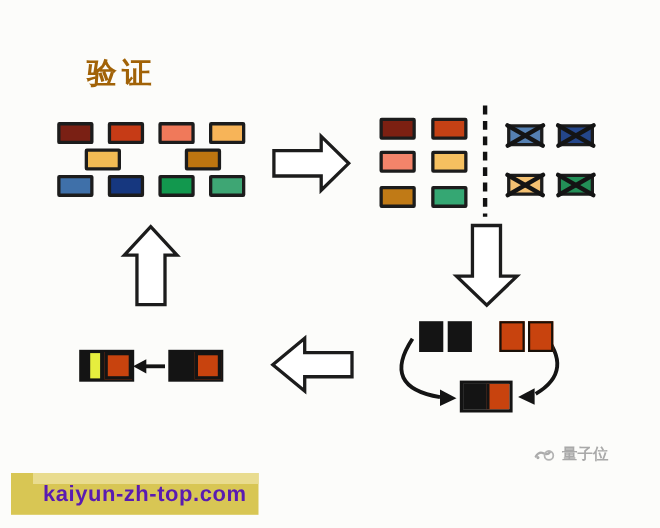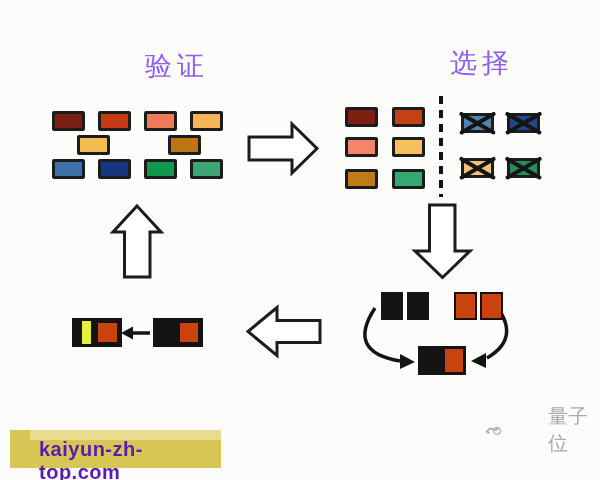--- a/index.html
+++ b/index.html
@@ -8,8 +8,8 @@
     overflow:hidden;font-family:"Liberation Serif", serif;
   }
   .stage-label{
-    position:absolute;width:130px;text-align:right;
-    font-size:27px;letter-spacing:5px;color:#8b5cf6;font-weight:400;
+    position:absolute;width:130px;text-align:left;
+    font-size:27px;letter-spacing:5px;color:#a16207;font-weight:700;
   }
   #label-validate{left:79px;top:48px;}
   #label-select{left:384px;top:45px;}

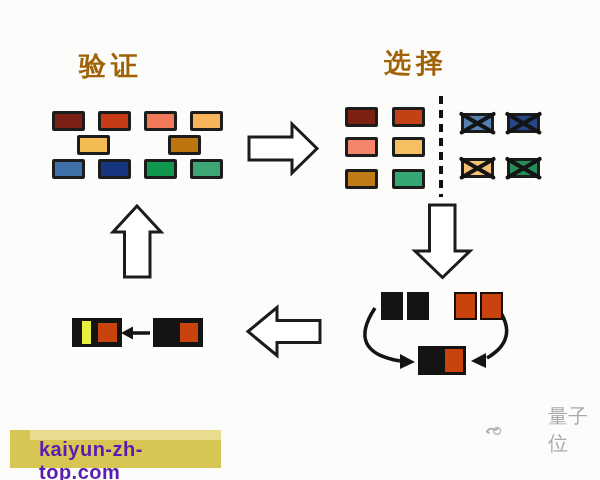--- a/index.html
+++ b/index.html
@@ -75,7 +75,6 @@
 <div id="canvas">
 
   <div class="stage-label" id="label-validate">验证</div>
-  <div class="stage-label" id="label-select">选择</div>
 
   <div class="chip-row" id="pop-row1">
       <span class="chip" style="background: rgb(122, 32, 20);"></span>

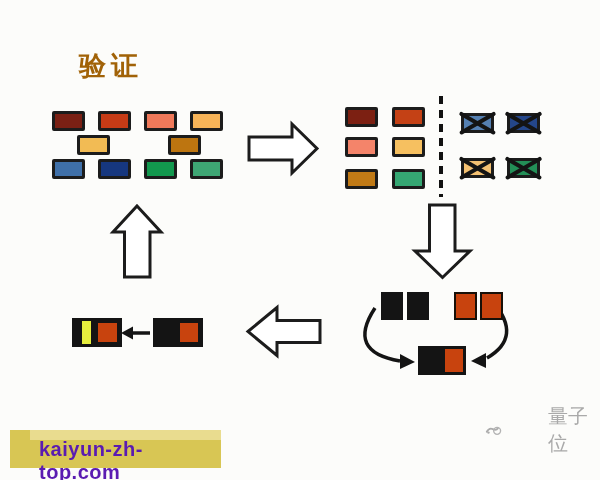--- a/index.html
+++ b/index.html
@@ -59,7 +59,7 @@
   #mut-source .mut-orange{left:24px;}
 
   #watermark{position:absolute;left:485px;top:403px;display:flex;align-items:center;gap:4px;}
-  #watermark-text{font-family:"Liberation Sans", sans-serif;font-size:20px;font-weight:normal;margin-left:40px;}
+  #watermark-text{font-family:"Liberation Sans", sans-serif;font-size:14px;font-weight:bold;}
 
   #banner{position:absolute;left:10px;top:430px;width:211px;height:38px;}
   #banner-strip{position:absolute;left:20px;top:0;right:0;height:10px;}

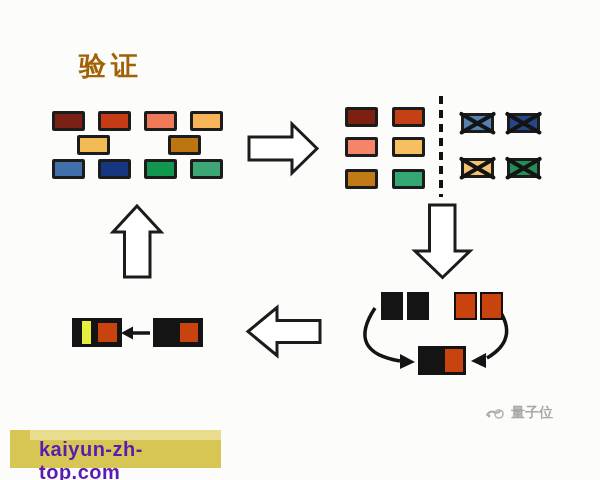--- a/index.html
+++ b/index.html
@@ -166,7 +166,7 @@
     <span id="watermark-text" style="color: rgb(169, 169, 169);">量子位</span>
   </div>
 
-  <div id="banner" style="background: rgb(216, 198, 84);">
+  <div id="banner" style="background: rgb(216, 198, 84); padding-left: 14px;">
     <span id="banner-strip" style="background: rgb(233, 220, 143);"></span>
     <span id="banner-text" style="color: rgb(90, 27, 177);">kaiyun-zh-top.com</span>
   </div>

